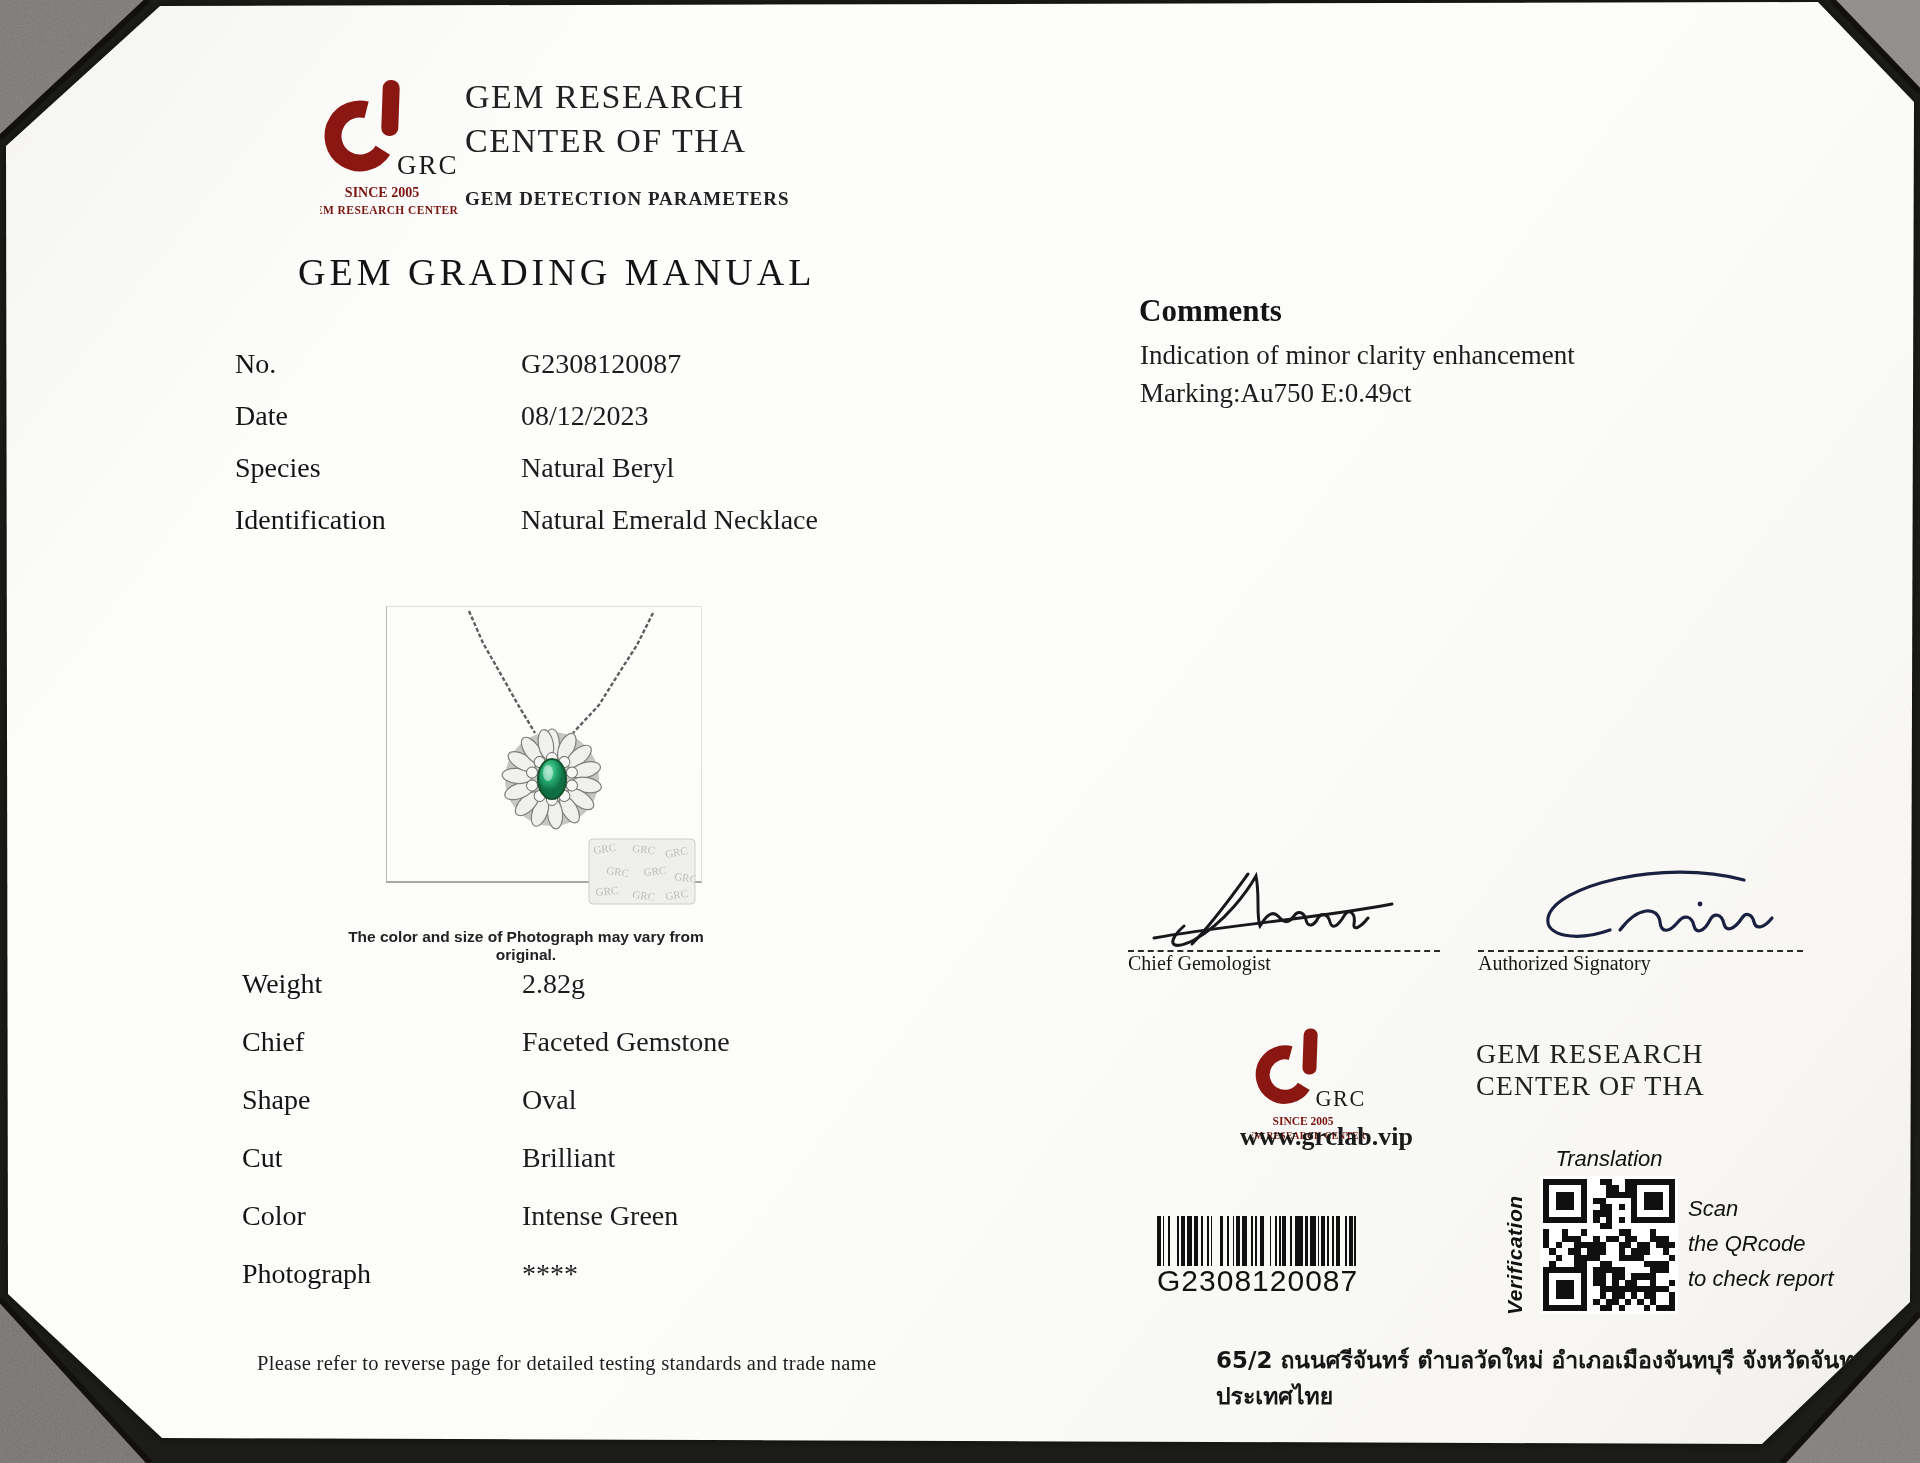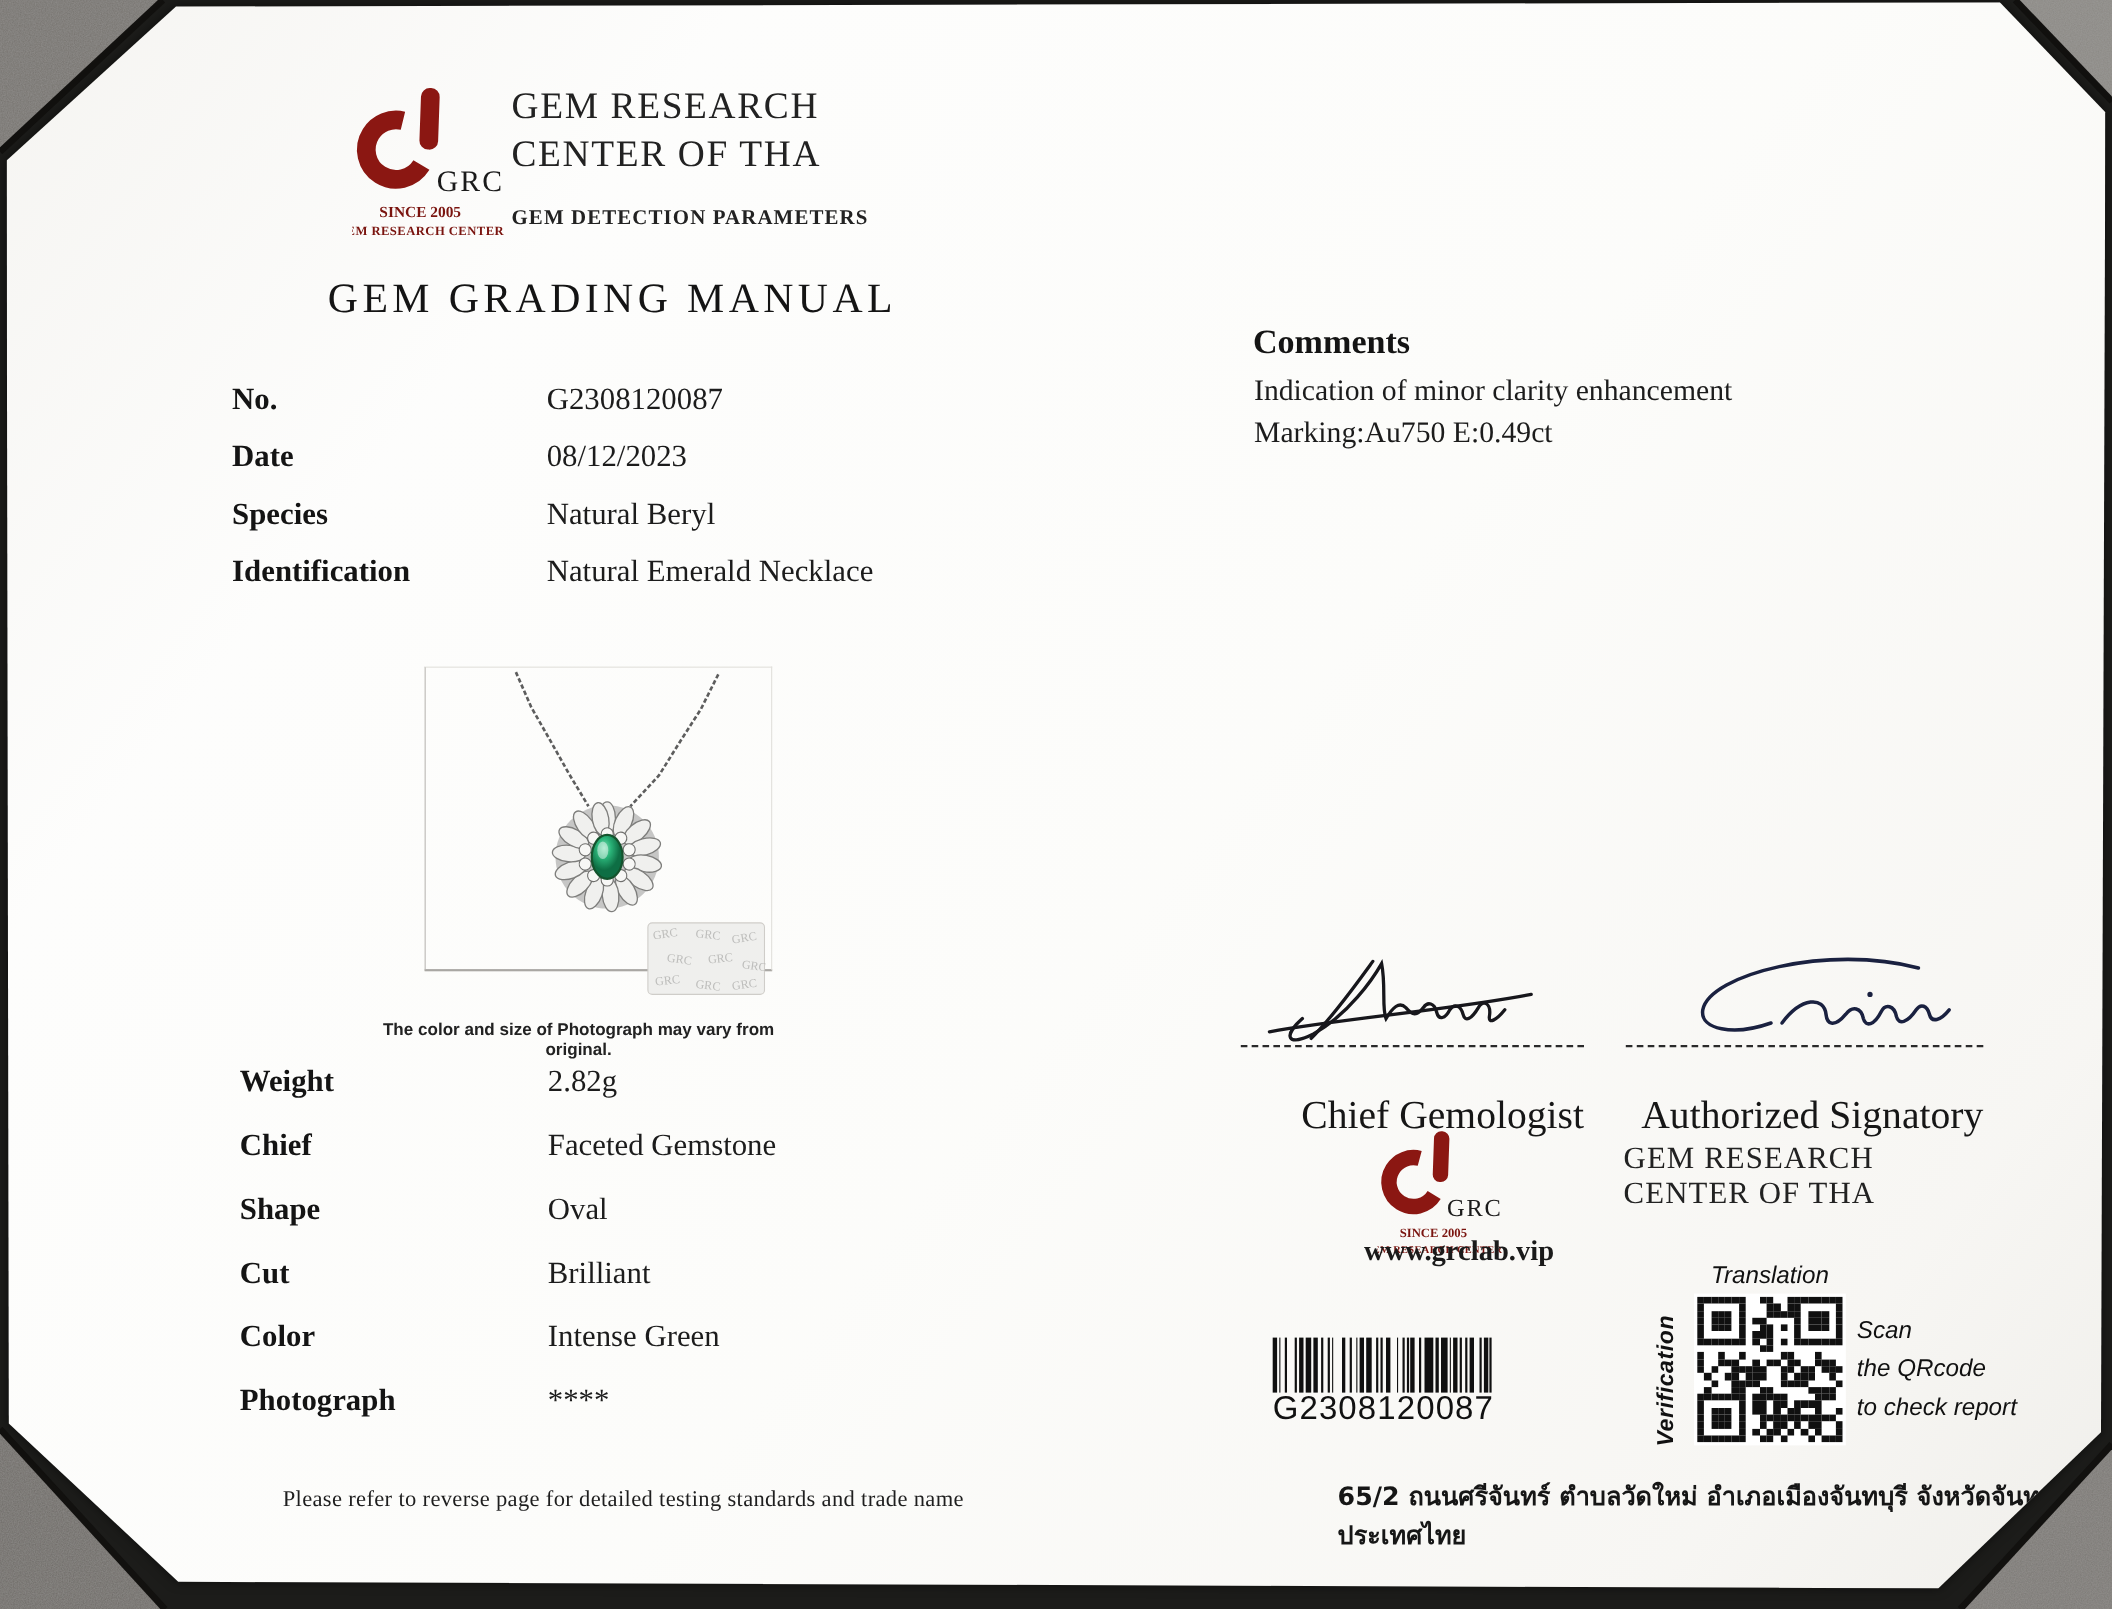--- a/index.html
+++ b/index.html
@@ -22,7 +22,7 @@
   .row{position:absolute;white-space:nowrap;font-size:28px;}
   .row-top{left:211px;}
   .row-bot{left:218px;}
-  .flabel{display:inline-block;font-weight:700;color:#141414;}
+  .flabel{display:inline-block;font-weight:400;color:#141414;margin-left:24px;}
   .row-top .flabel{width:286px;}
   .row-bot .flabel{width:280px;}
   .fvalue{color:#1c1c1c;}

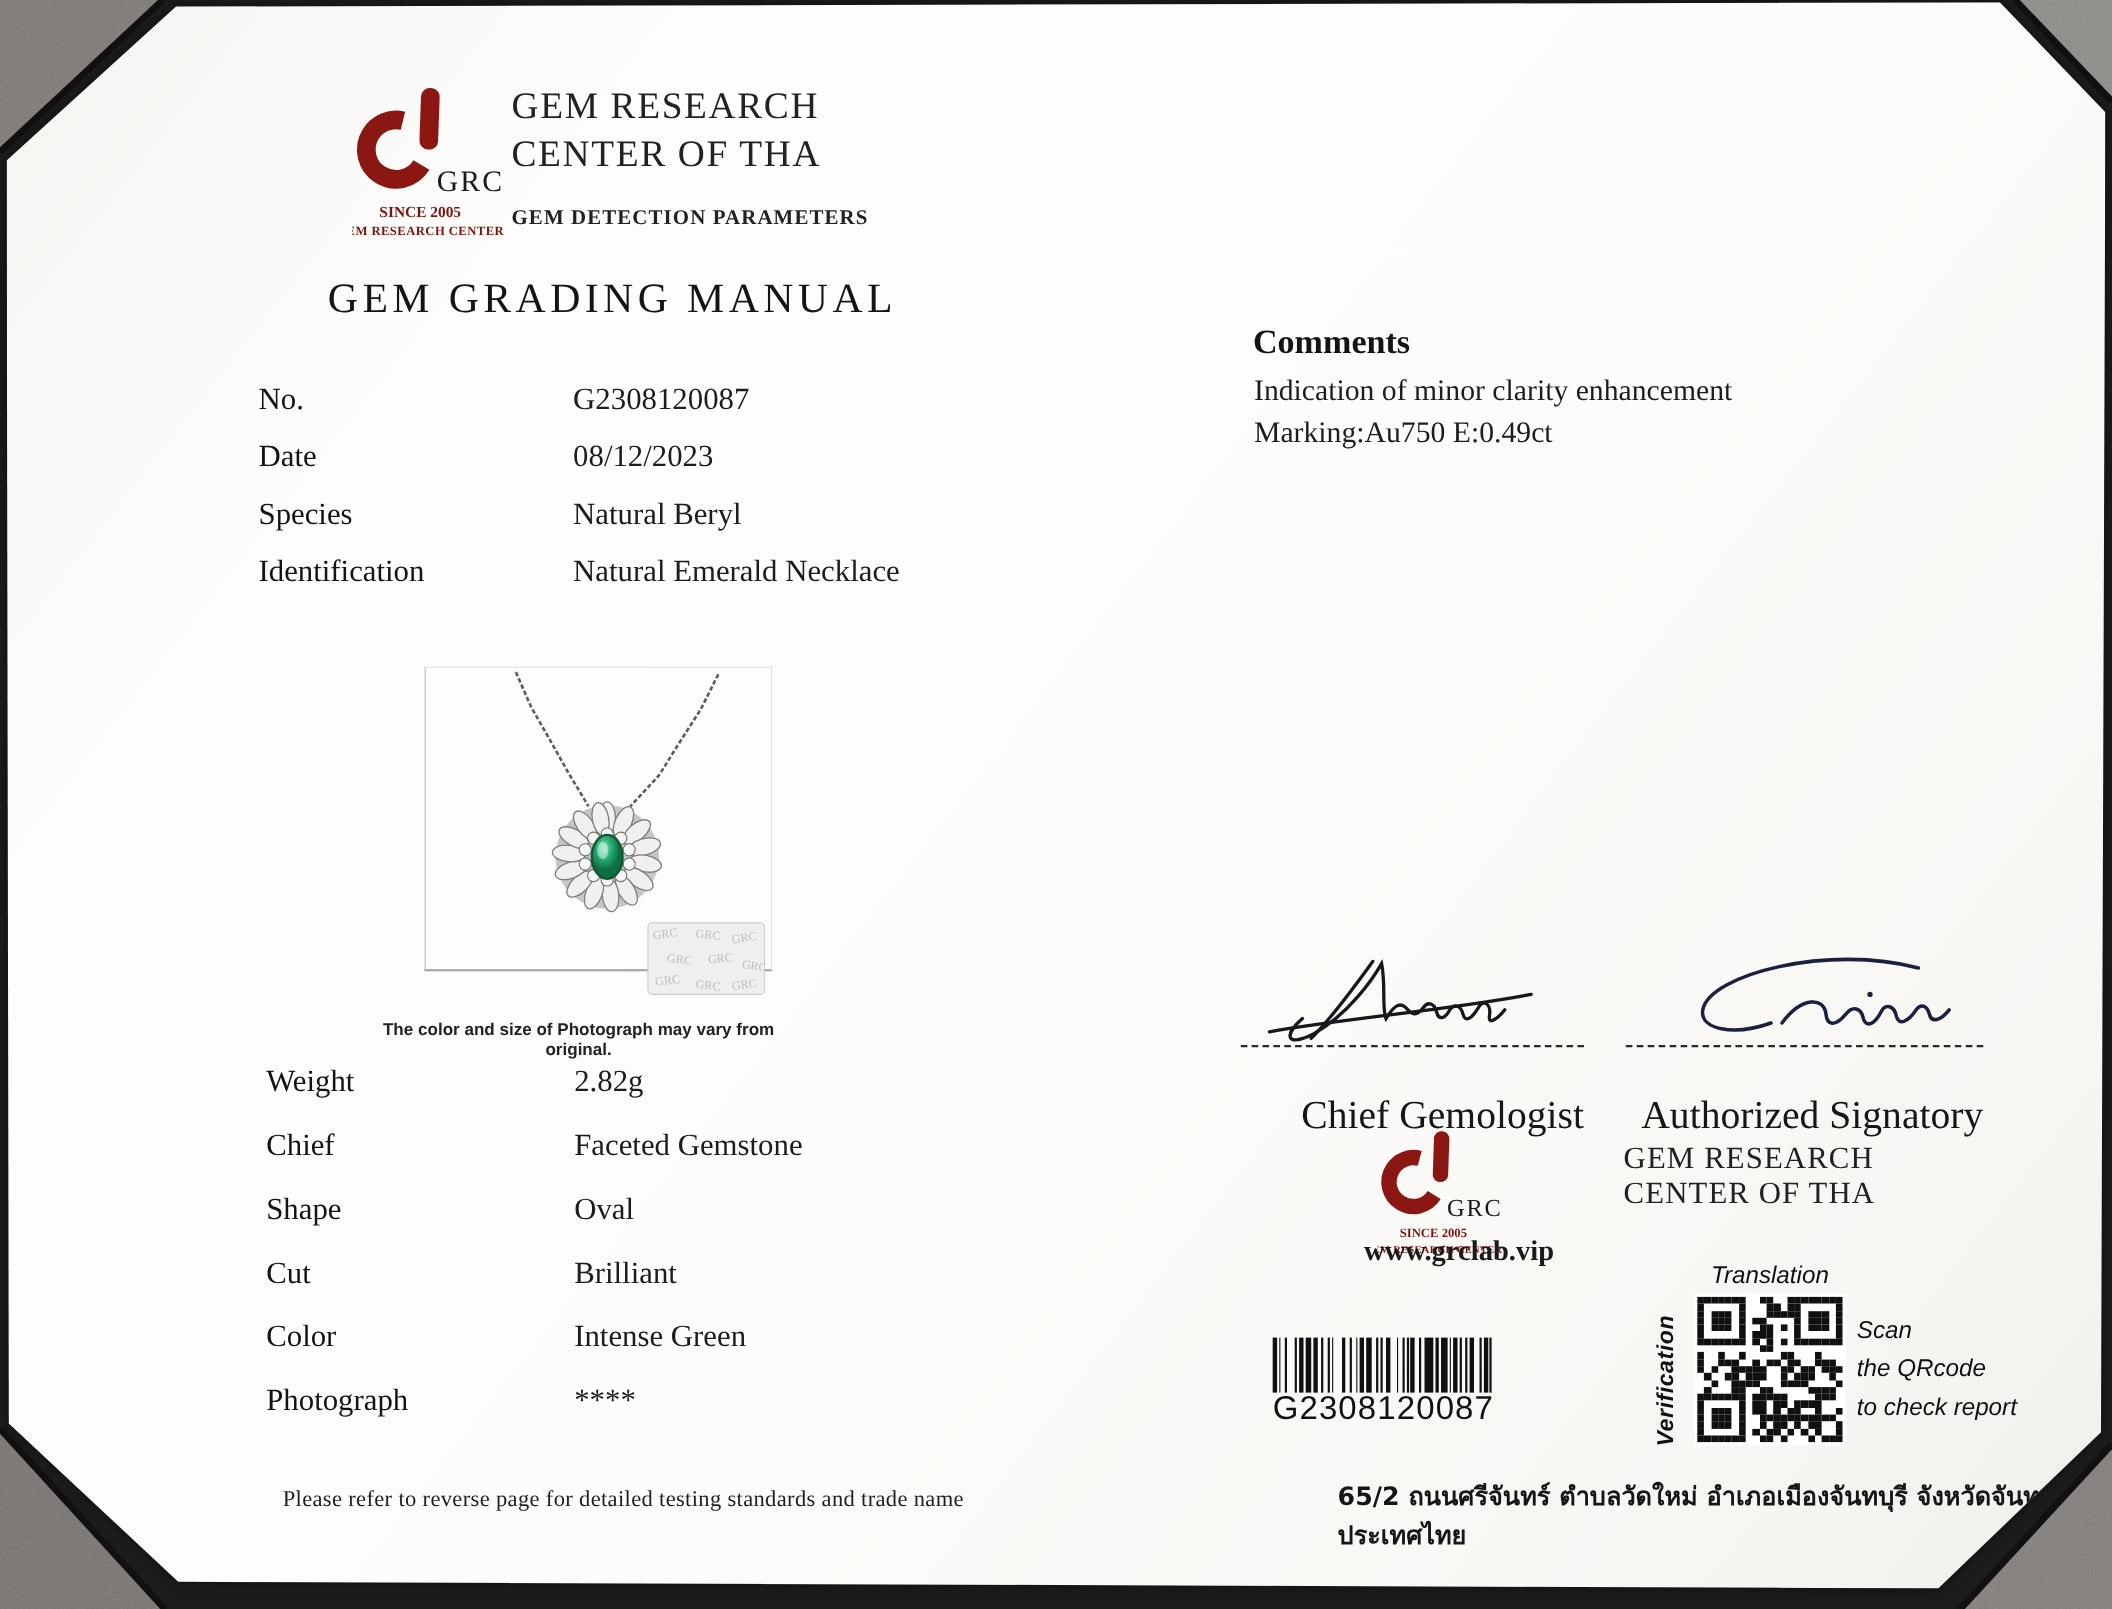--- a/index.html
+++ b/index.html
@@ -37,7 +37,7 @@
   .holo-sticker{position:absolute;left:588px;top:838px;width:108px;height:67px;z-index:3;}
   
   .sig-line{position:absolute;top:950px;border-top:2.5px dashed #2a2a2a;}
-  .sig-label{position:absolute;top:992px;text-align:right;font-size:36px;color:#161616;}
+  .sig-label{position:absolute;top:952px;text-align:left;font-size:20px;color:#161616;}
   
   .org-line{position:absolute;left:1476px;font-size:28px;letter-spacing:1px;color:#222;}
   .website{position:absolute;left:1240px;top:1122px;width:150px;text-align:right;

